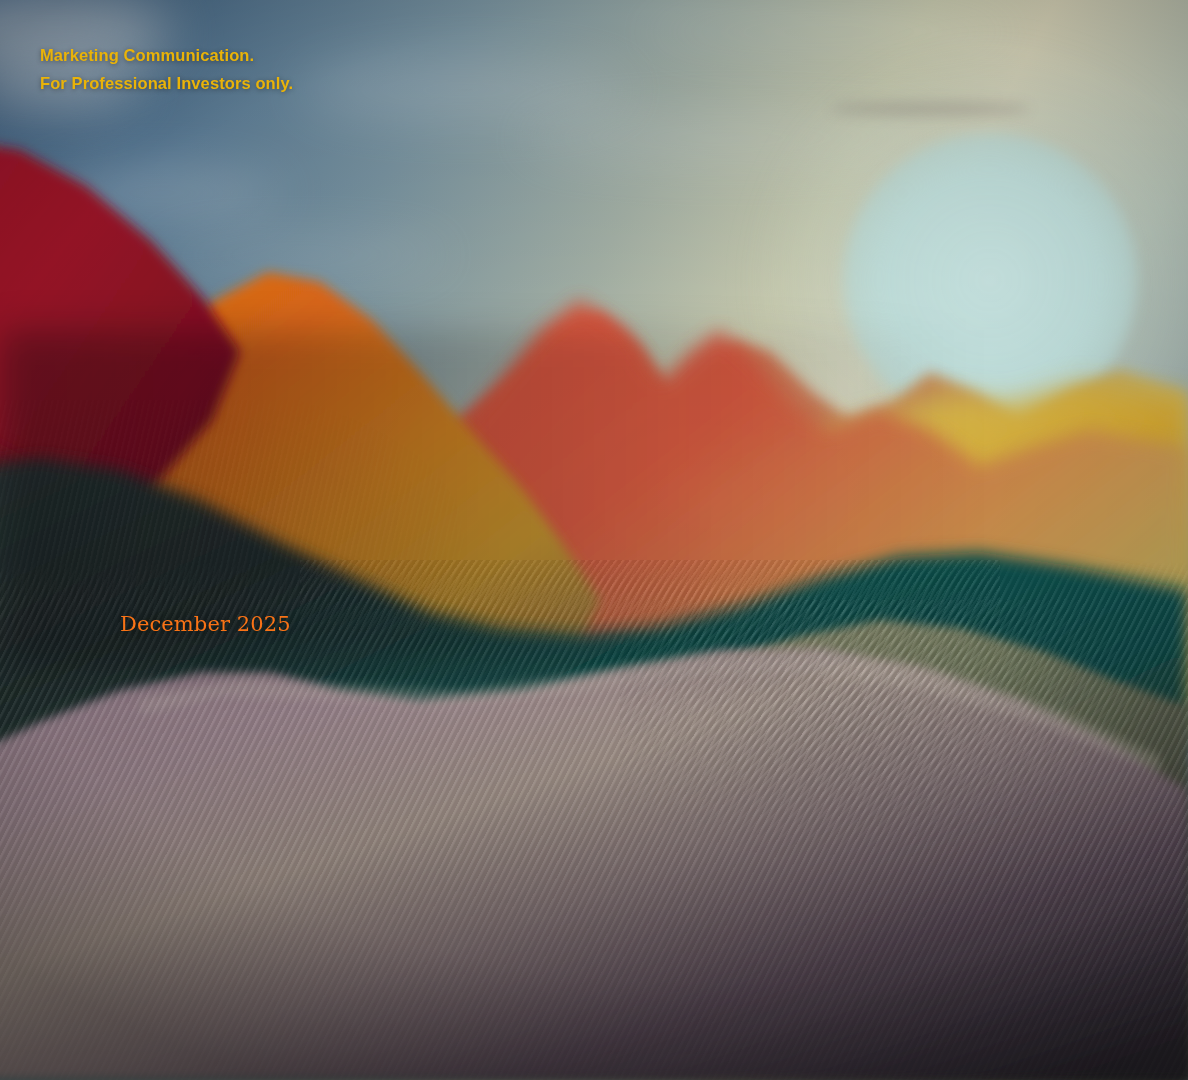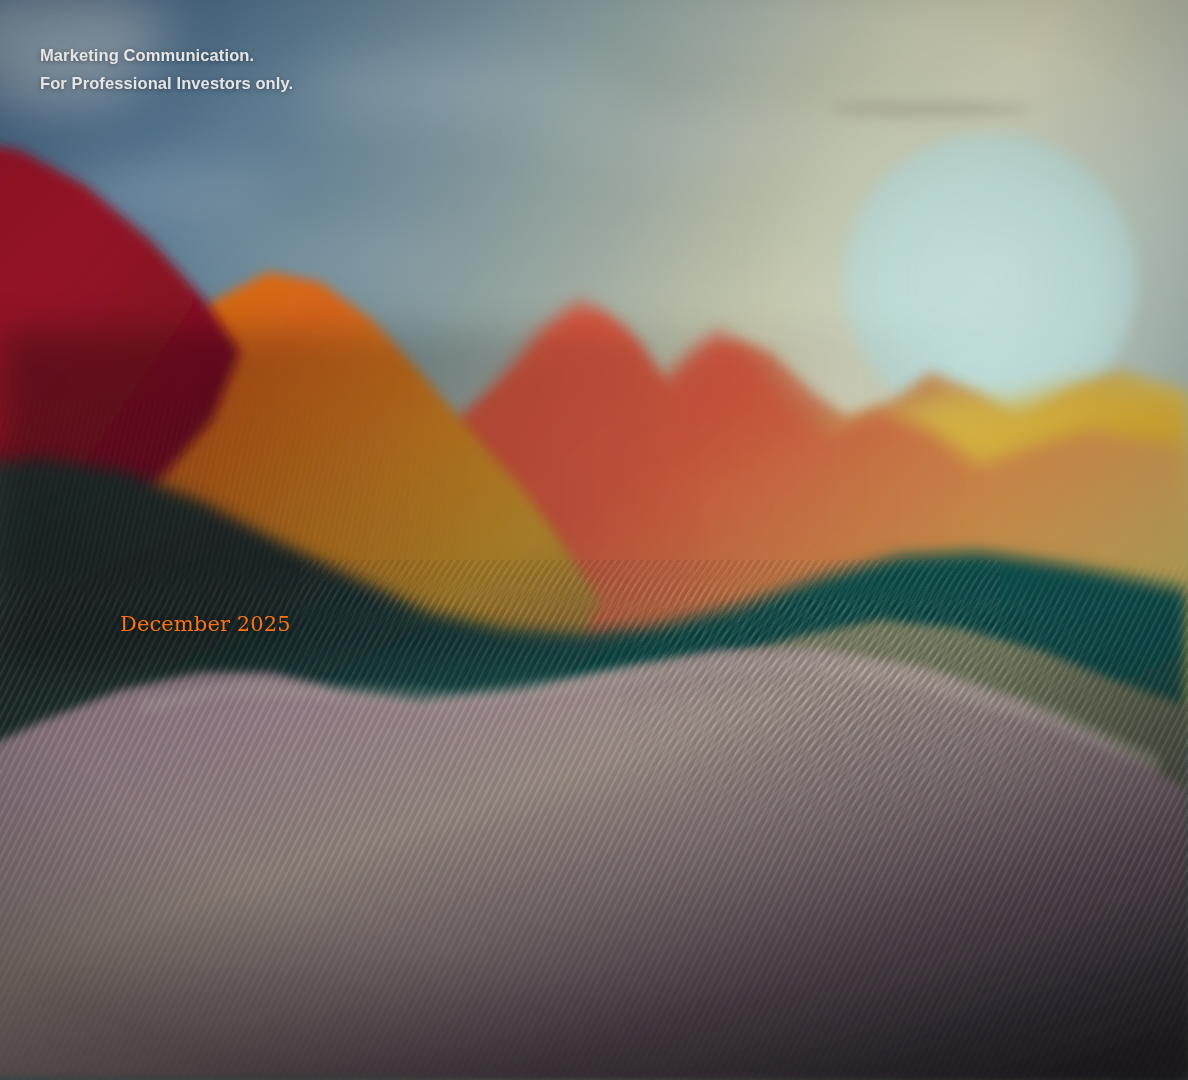--- a/index.html
+++ b/index.html
@@ -152,7 +152,7 @@
   .eyebrow {
     position: absolute;
     left: 40px; top: 41px;
-    color: #e5e5e5;
+    color: #eab308;
     font-size: 16.5px;
     font-weight: bold;
     line-height: 28px;

